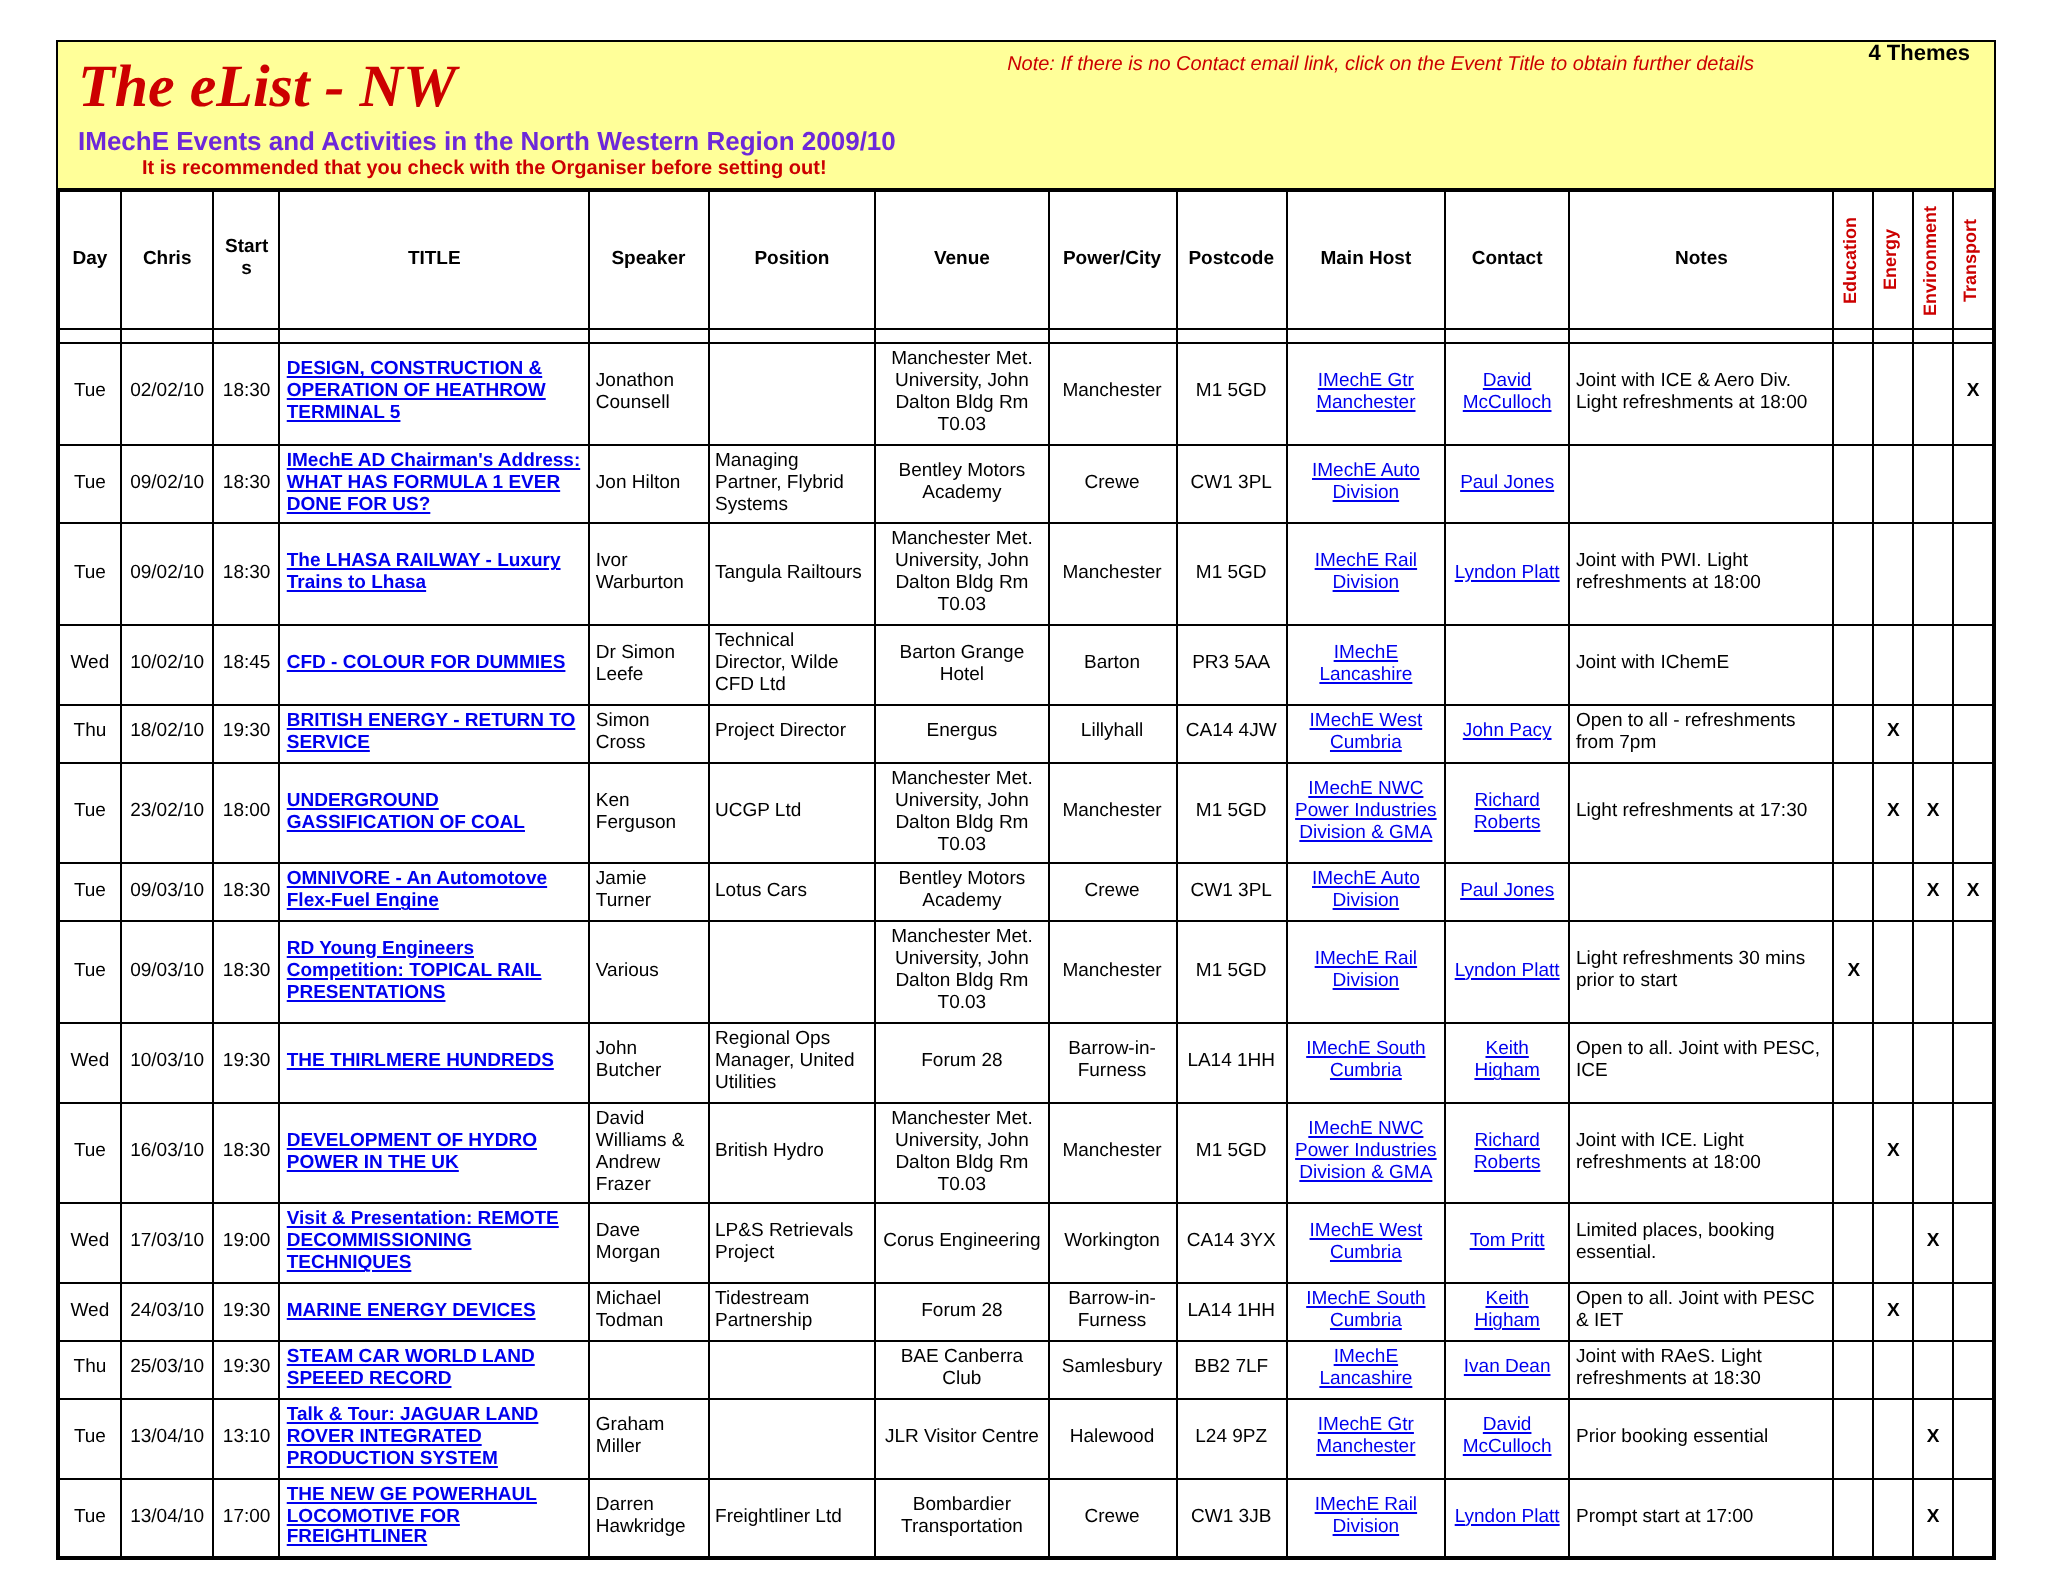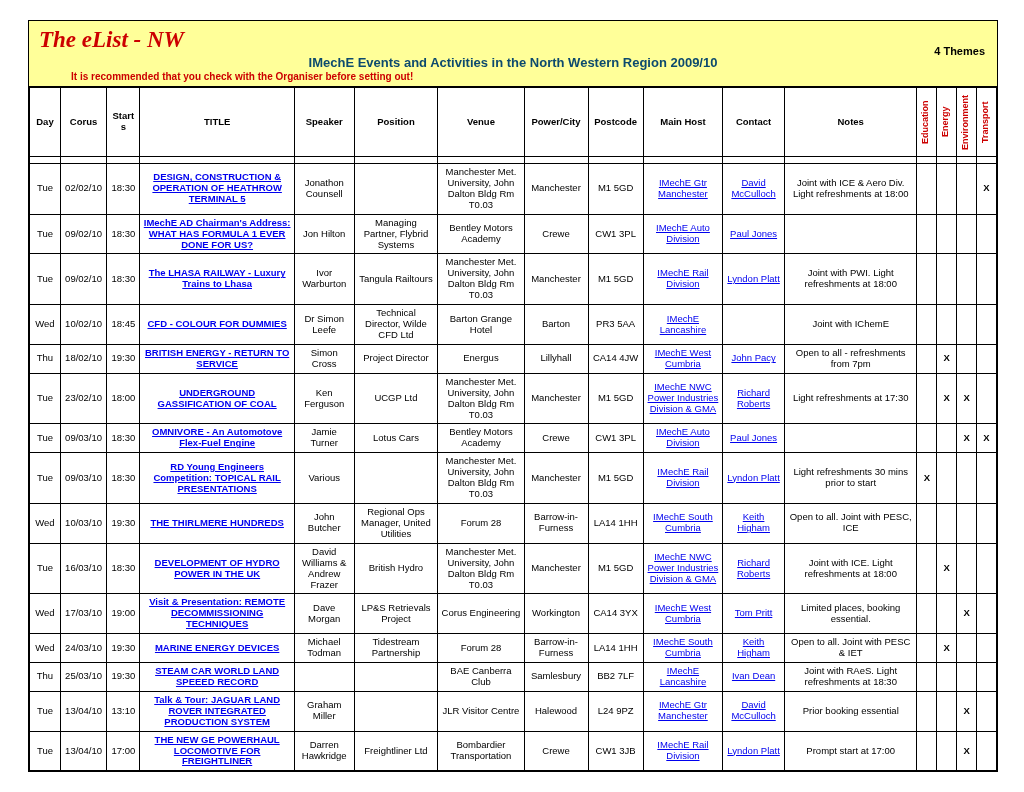--- a/index.html
+++ b/index.html
@@ -23,7 +23,7 @@
   }
   .title{
     font-family: Georgia, 'Times New Roman', serif;
-    font-size:23px;
+    font-size:30px;
     font-weight:bold;
     font-style:italic;
     color:#cc0000;

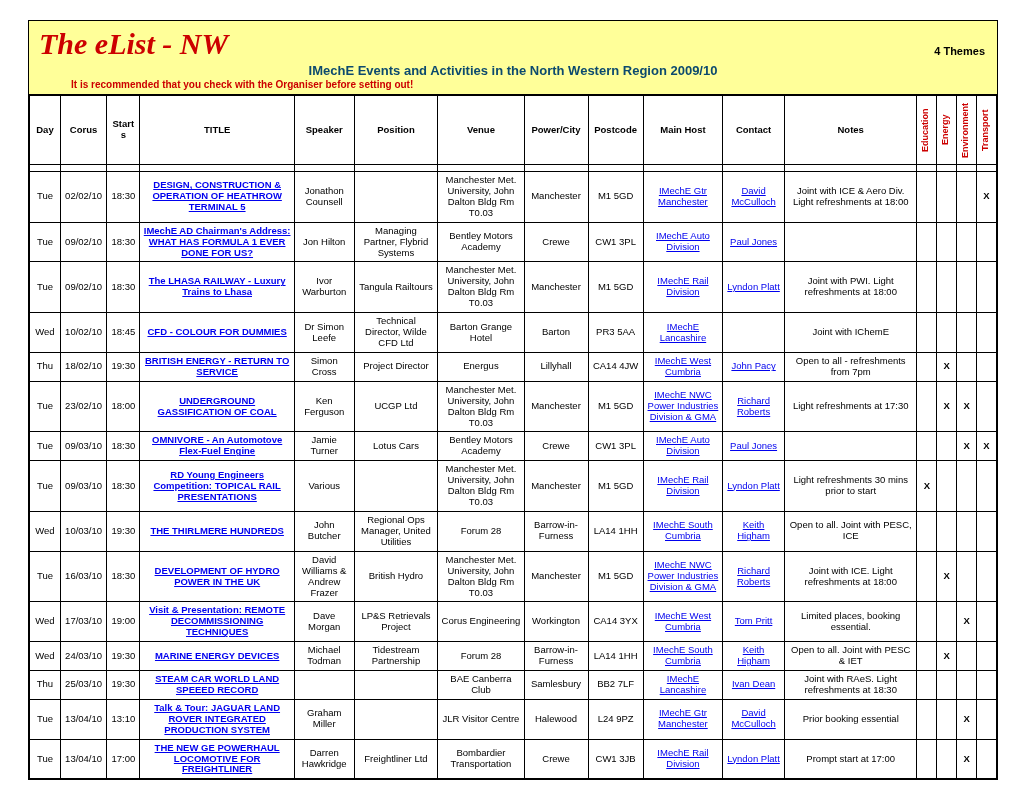--- a/index.html
+++ b/index.html
@@ -116,6 +116,7 @@
     <div class="subtitle">IMechE Events and Activities in the North Western Region 2009/10</div>
     <div class="warn">It is recommended that you check with the Organiser before setting out!</div>
     <div class="top-right">
+      <div class="note">Note: If there is no Contact email link, click on the Event Title to obtain further details</div>
     </div>
     <div class="themes">4 Themes</div>
   </div>

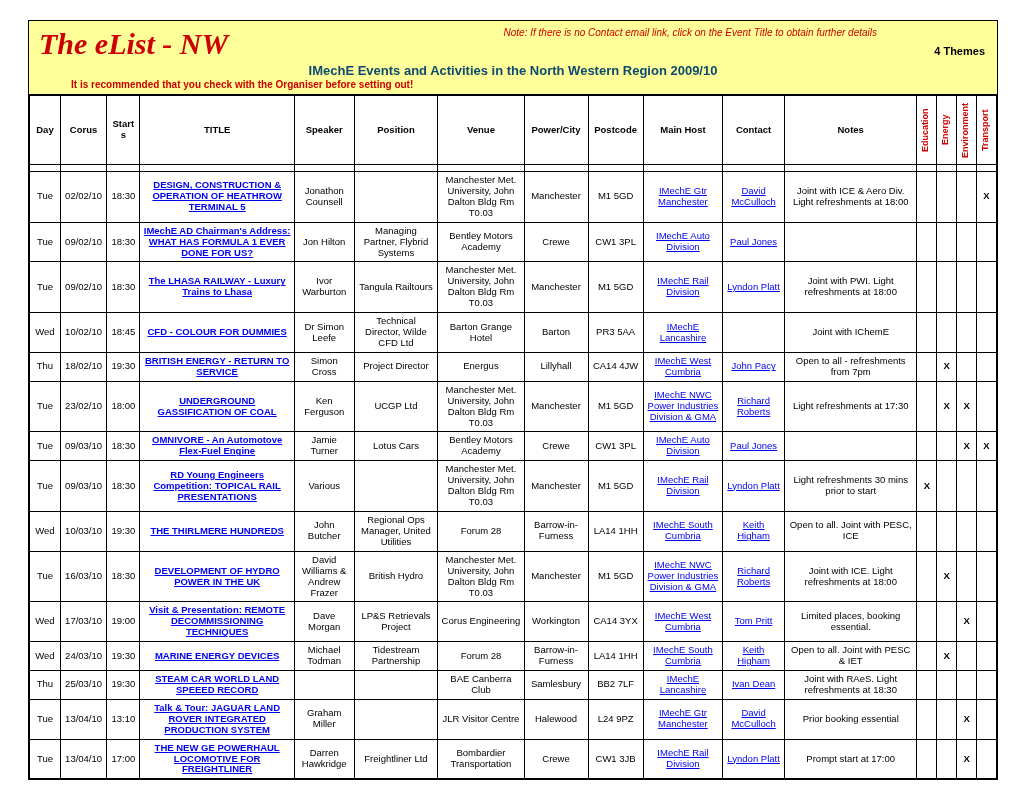--- a/index.html
+++ b/index.html
@@ -55,7 +55,7 @@
   .themes{
     position:absolute;
     right:12px;
-    top:24px;
+    top:0;
     font-weight:bold;
     font-size:11px;
   }

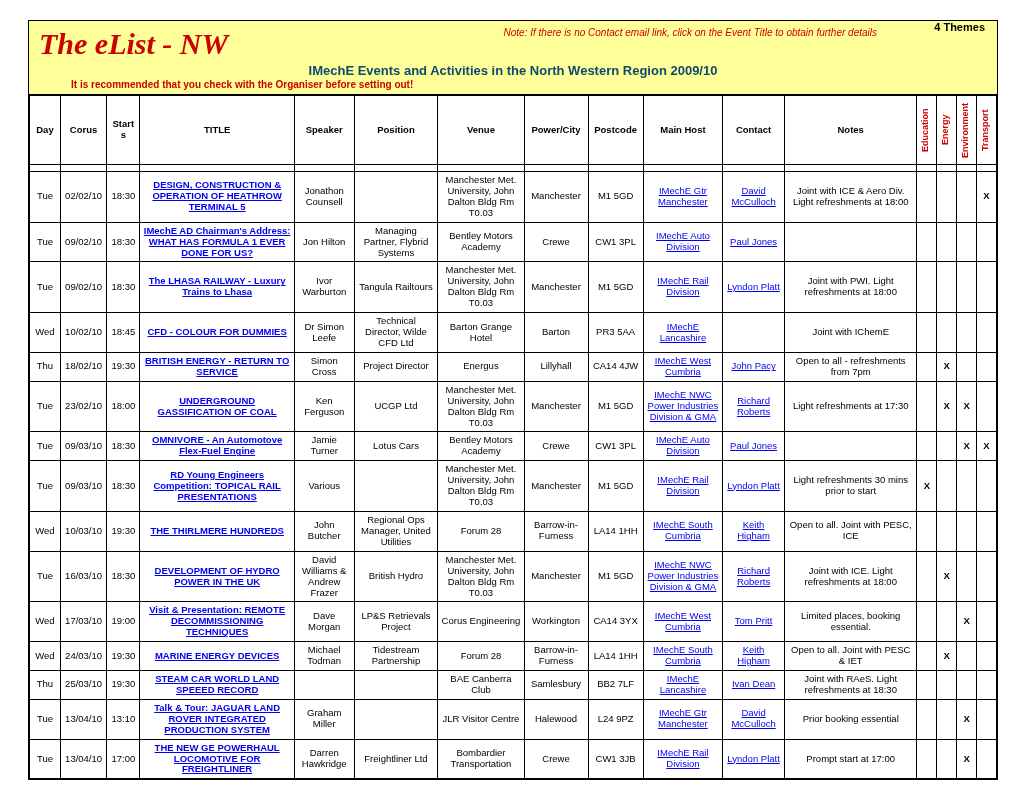--- a/index.html
+++ b/index.html
@@ -32,9 +32,8 @@
   .subtitle{
     font-size:13px;
     font-weight:bold;
-    color:#0c4a6e;
+    color:#6d28d9;
     margin:2px 0 0 0;
-    text-align:center;
   }
   .warn{
     font-size:10px;

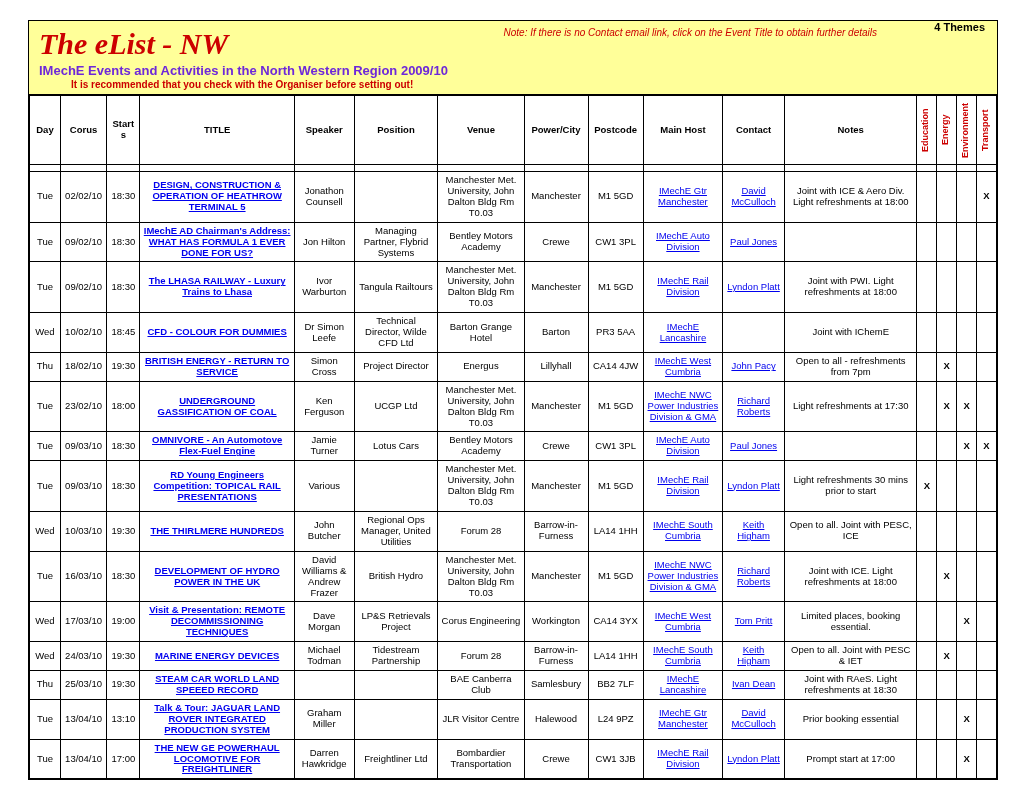--- a/index.html
+++ b/index.html
@@ -142,7 +142,7 @@
     <thead>
       <tr>
         <th>Day</th>
-        <th>Corus</th>
+        <th>Chris</th>
         <th>Starts</th>
         <th>TITLE</th>
         <th>Speaker</th>

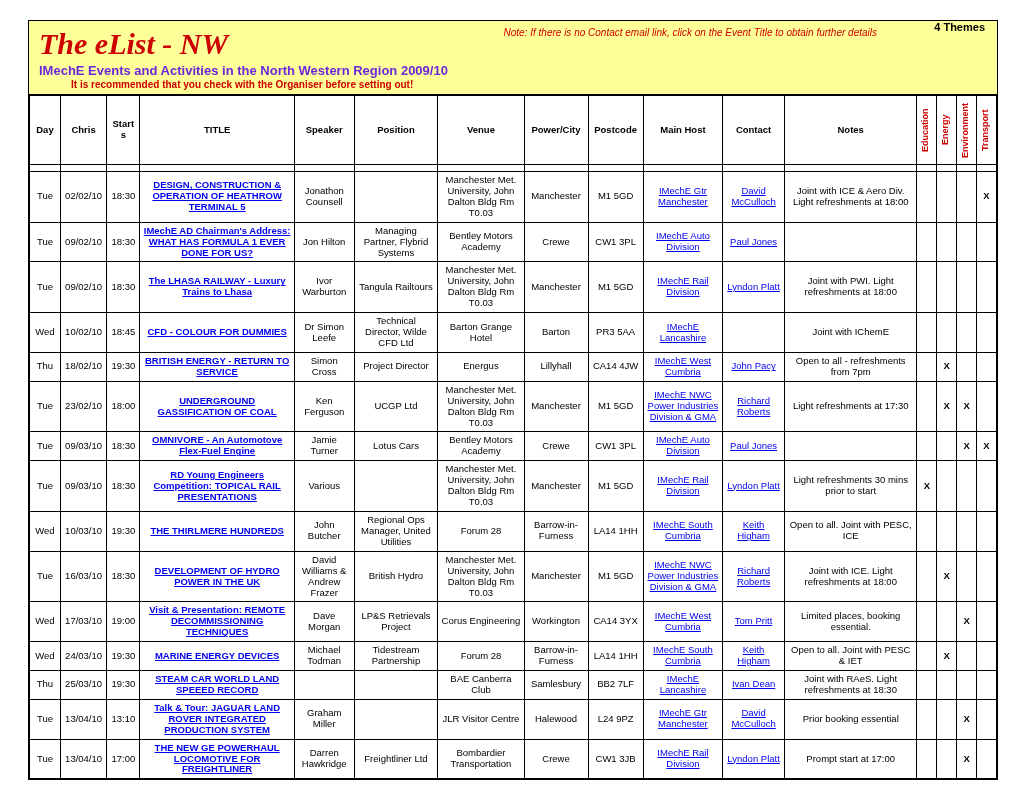--- a/index.html
+++ b/index.html
@@ -70,7 +70,7 @@
     word-wrap:break-word;
   }
   th{font-weight:bold;background:transparent;}
-  td.left{text-align:center;}
+  td.left{text-align:left;}
   .col-day{width:28px;}
   .col-date{width:42px;}
   .col-starts{width:30px;}

